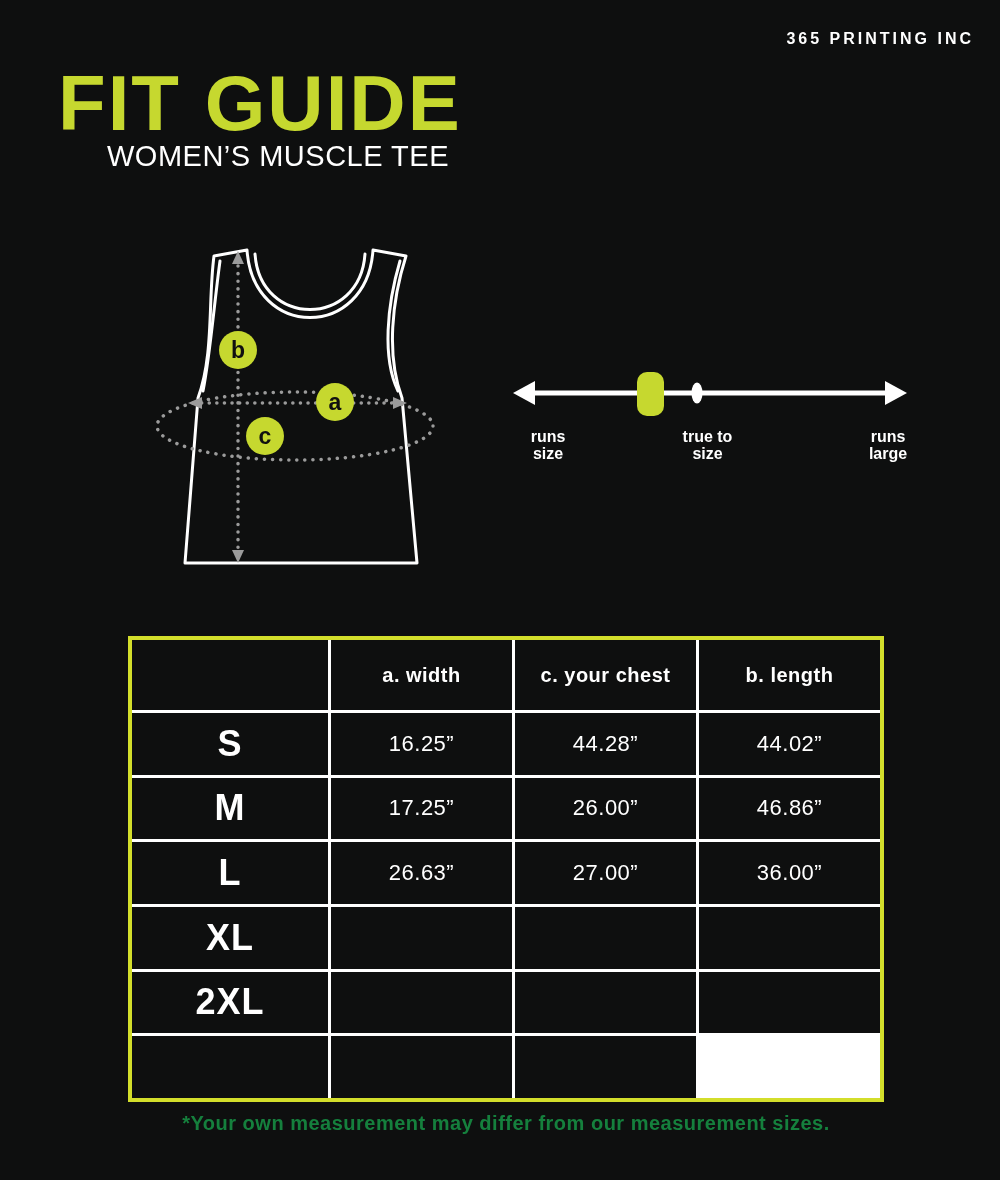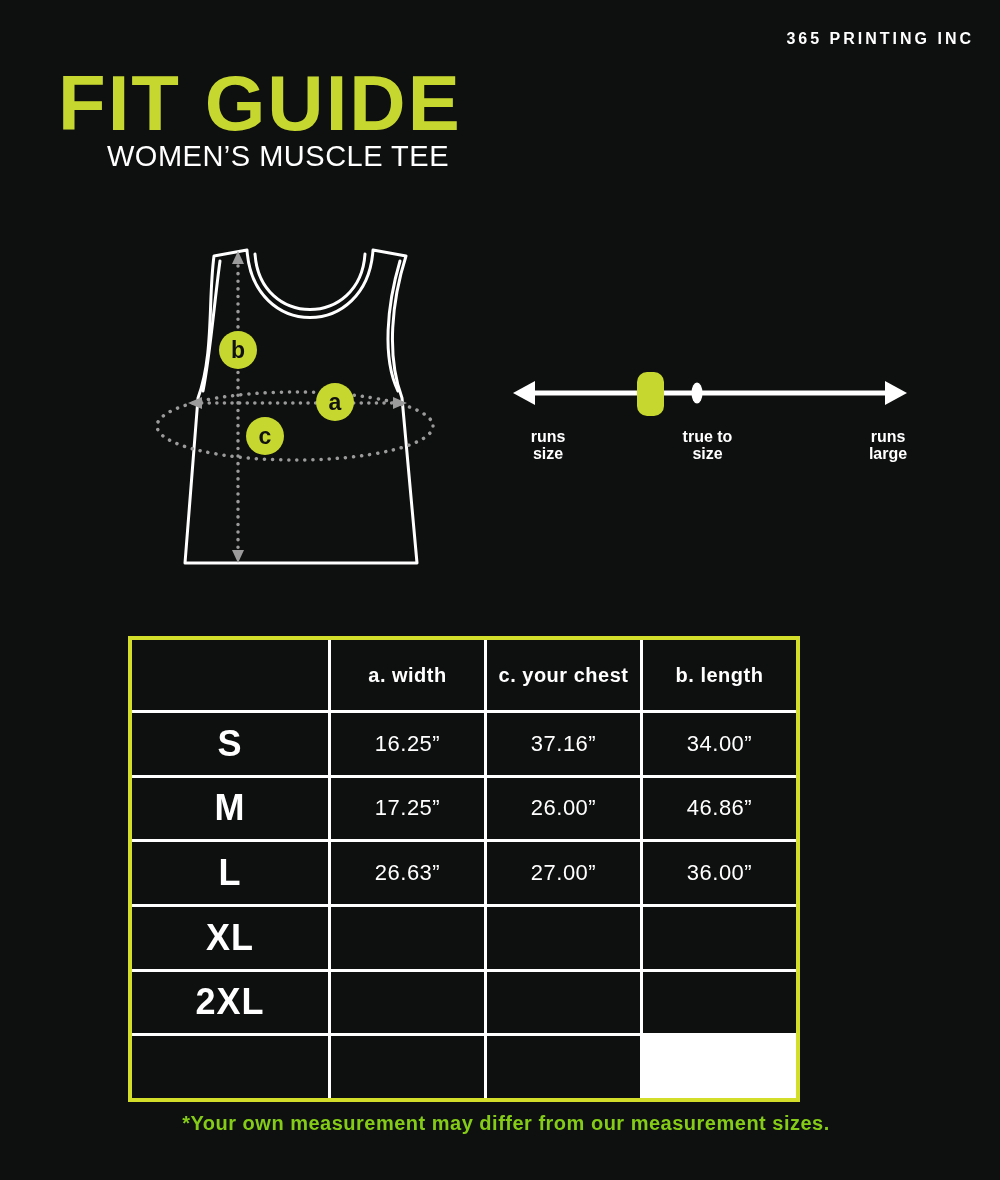--- a/index.html
+++ b/index.html
@@ -45,7 +45,7 @@
   
   .size-table {
     position: absolute; left: 128px; top: 636px;
-    width: 672px; height: 466px;
+    width: 756px; height: 466px;
     border: 4px solid #d3de2b;
     background: #ef4444;
   }

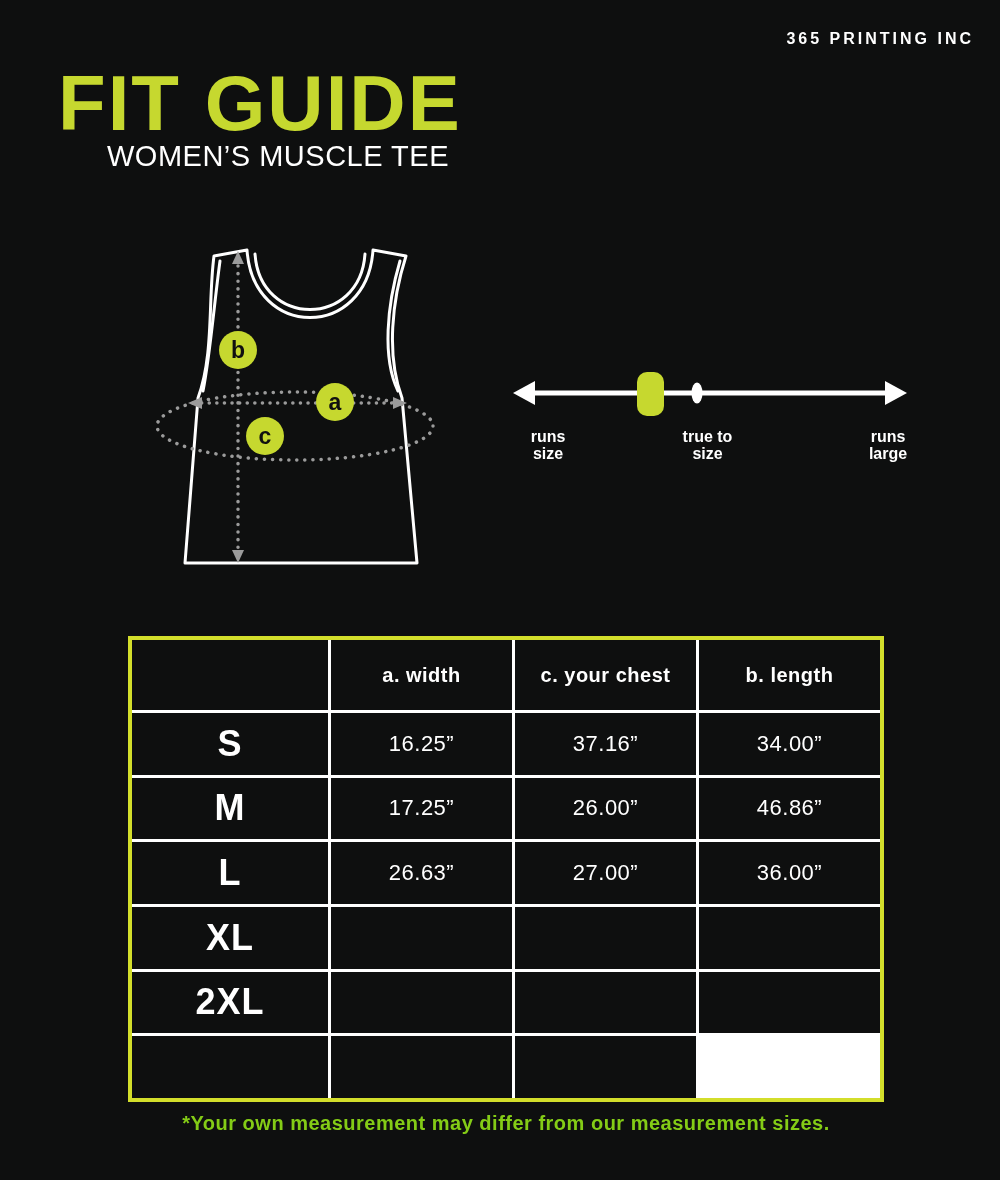--- a/index.html
+++ b/index.html
@@ -144,7 +144,7 @@
 
     <div class="cell size">S</div>
     <div class="cell value">16.25”</div>
-    <div class="cell value">37.16”</div>
+    <div class="cell value">44.28”</div>
     <div class="cell value">34.00”</div>
 
     <div class="cell size">M</div>

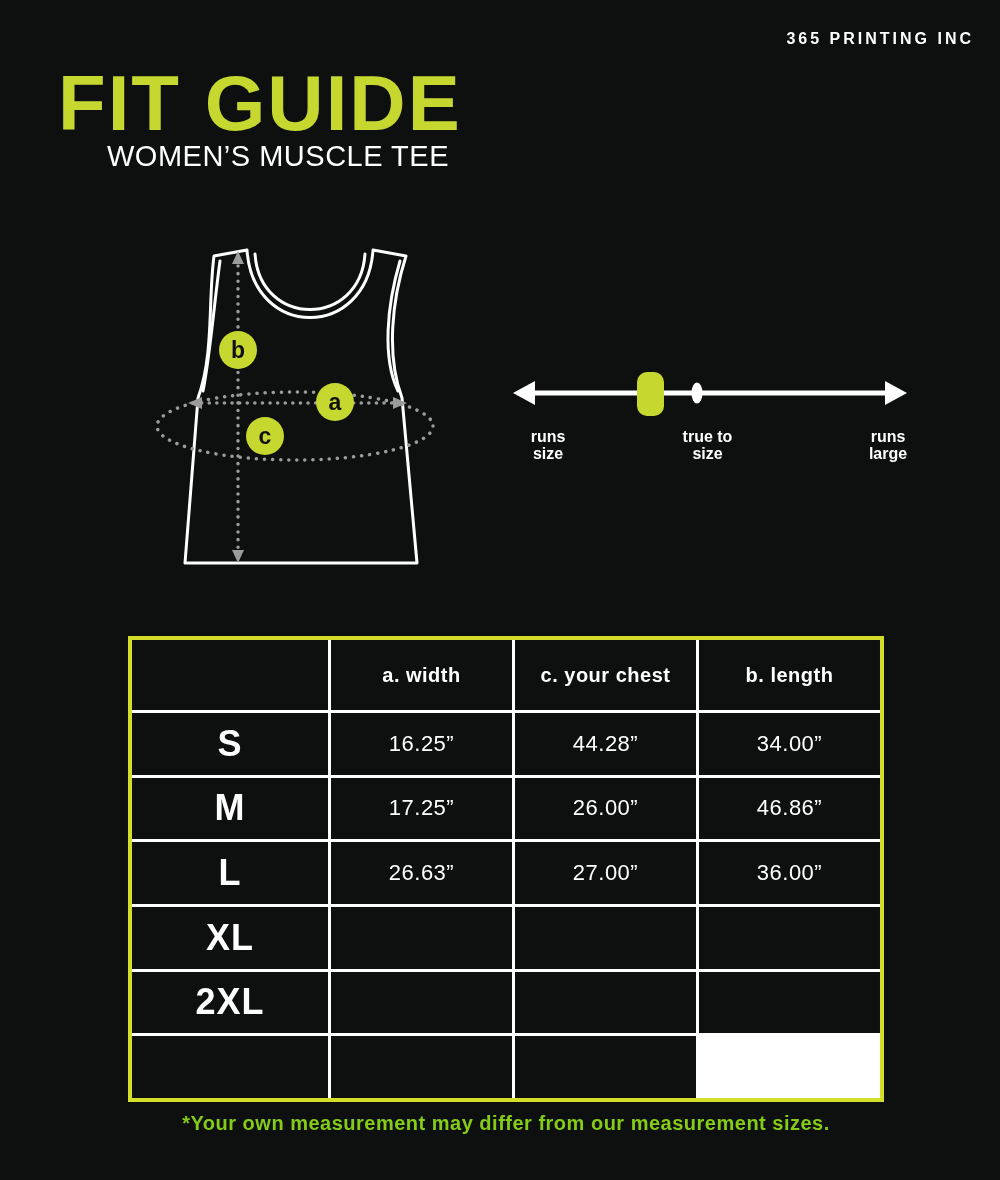--- a/index.html
+++ b/index.html
@@ -145,7 +145,7 @@
     <div class="cell size">S</div>
     <div class="cell value">16.25”</div>
     <div class="cell value">44.28”</div>
-    <div class="cell value">34.00”</div>
+    <div class="cell value">44.02”</div>
 
     <div class="cell size">M</div>
     <div class="cell value">17.25”</div>

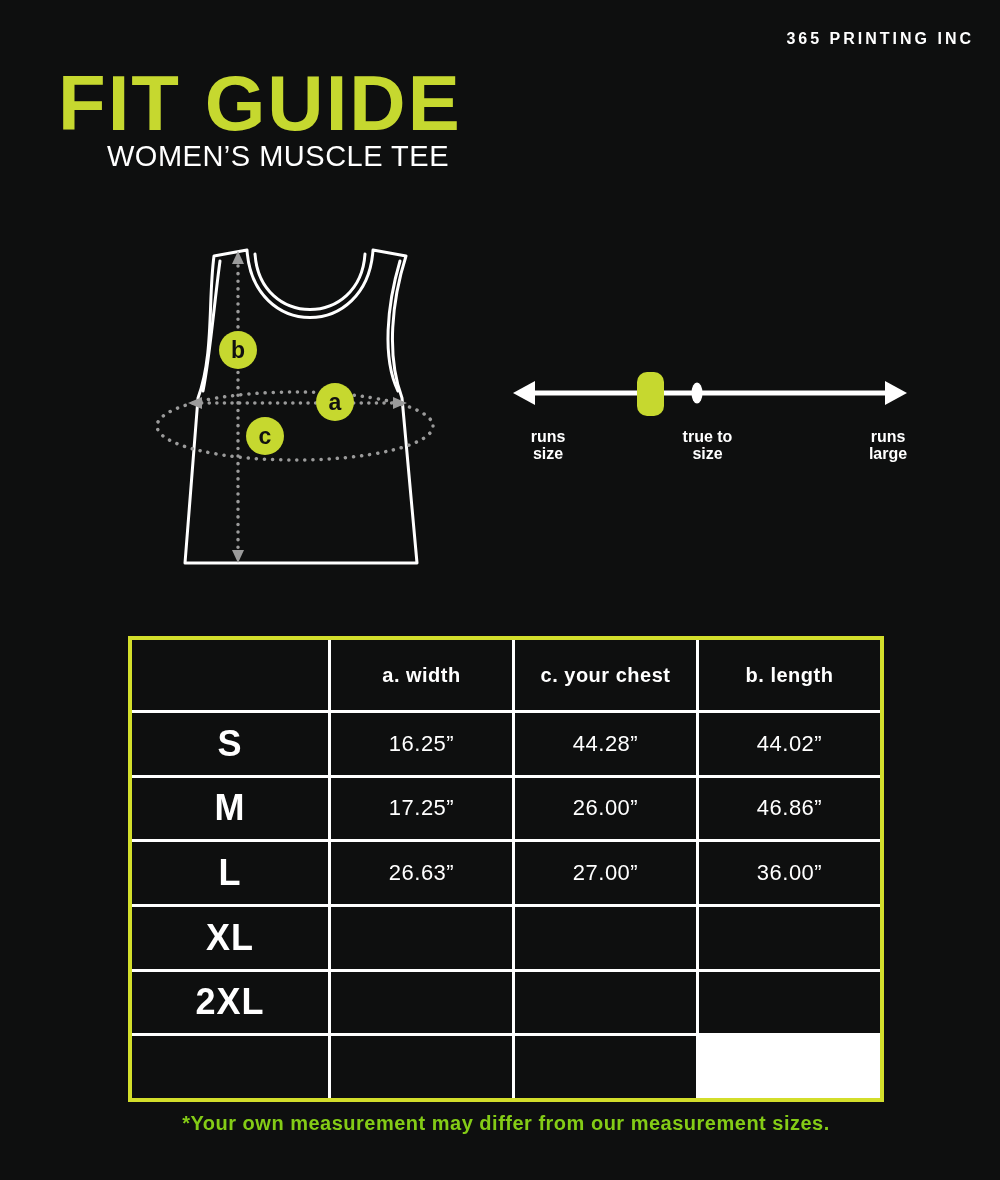--- a/index.html
+++ b/index.html
@@ -67,7 +67,7 @@
   .footnote {
     position: absolute; left: 128px; top: 1112px; width: 756px;
     text-align: center; font-size: 20px; font-weight: 800;
-    letter-spacing: 0.5px; color: #84cc16;
+    letter-spacing: 0.5px; color: #15803d;
   }
 </style>
 </head>

